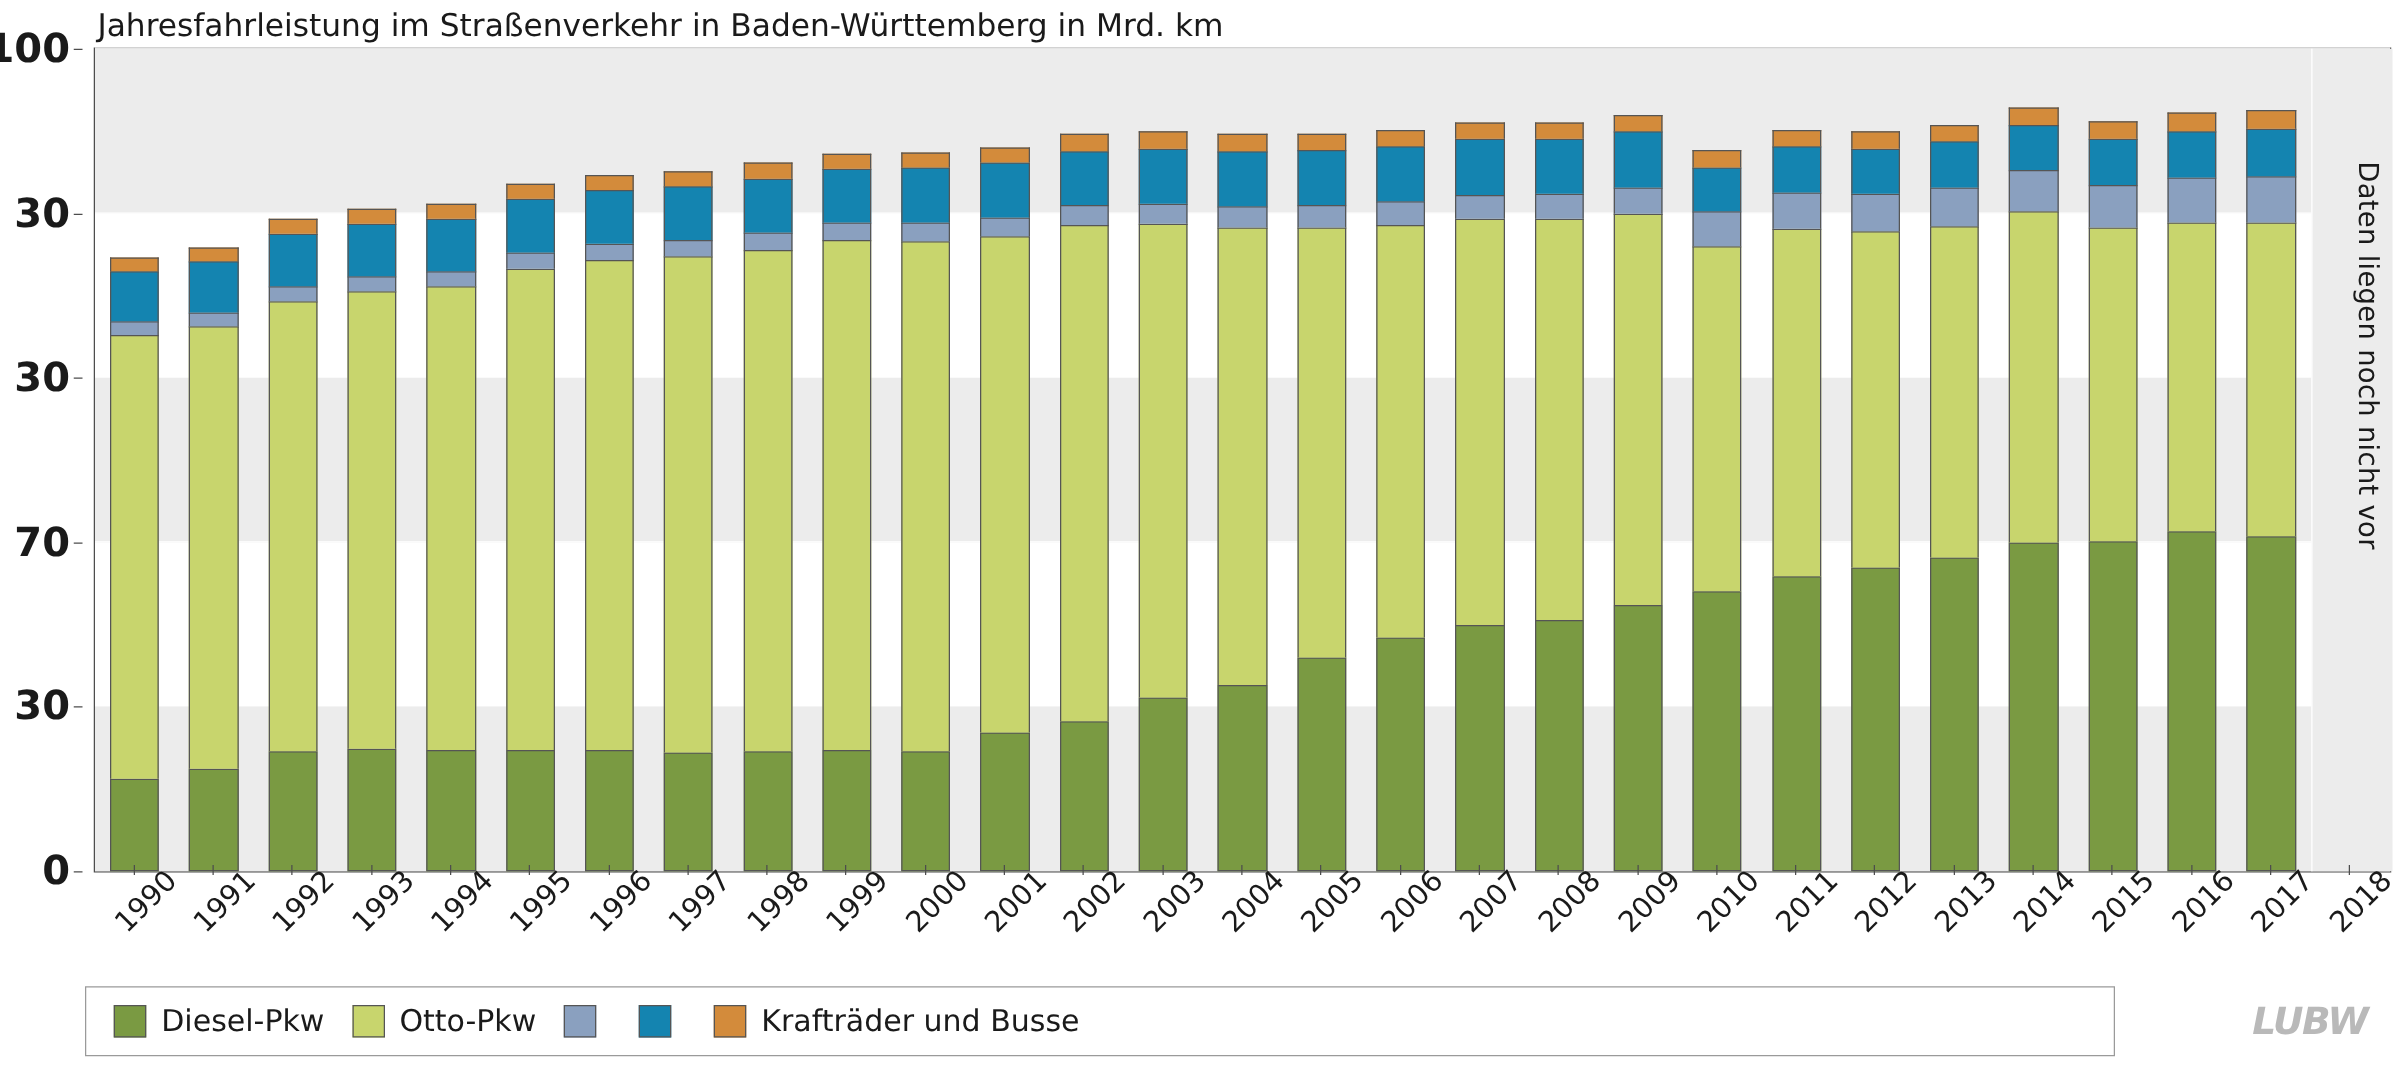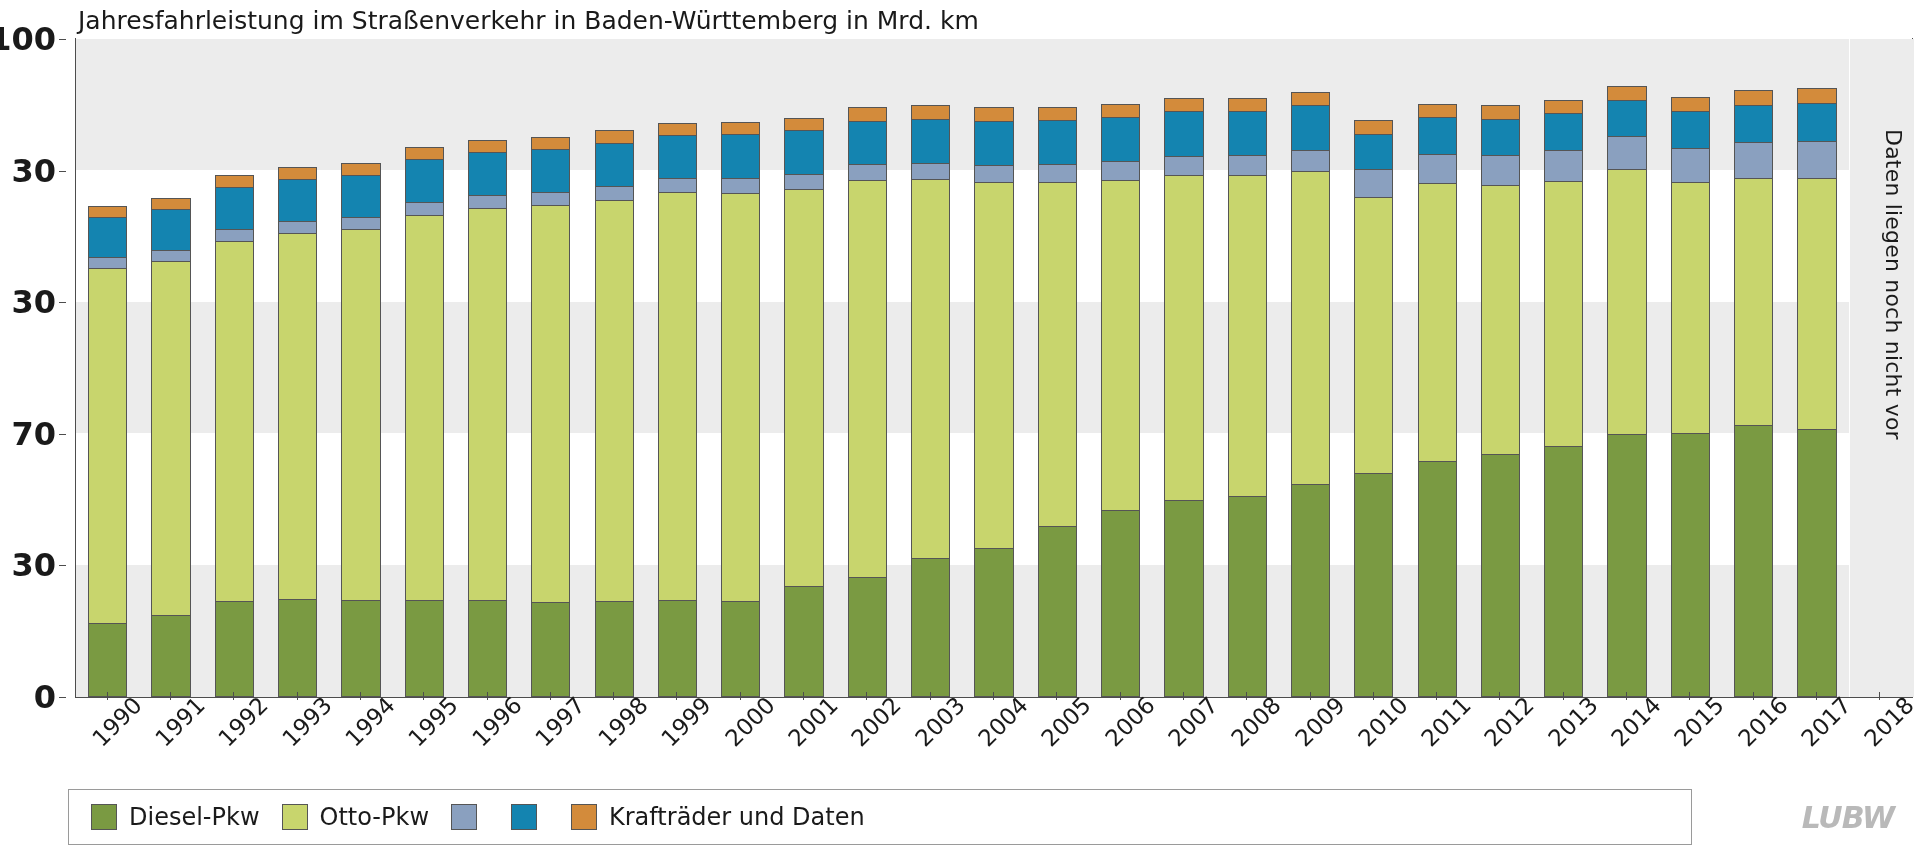--- a/index.html
+++ b/index.html
@@ -508,7 +508,7 @@
       </div>
       <div class="legend-item">
         <span class="legend-swatch" style="background: rgb(211, 139, 59);"></span>
-        <span class="legend-label">Krafträder und Daten</span>
+        <span class="legend-label">Krafträder und Busse</span>
       </div>
     </div>
 

